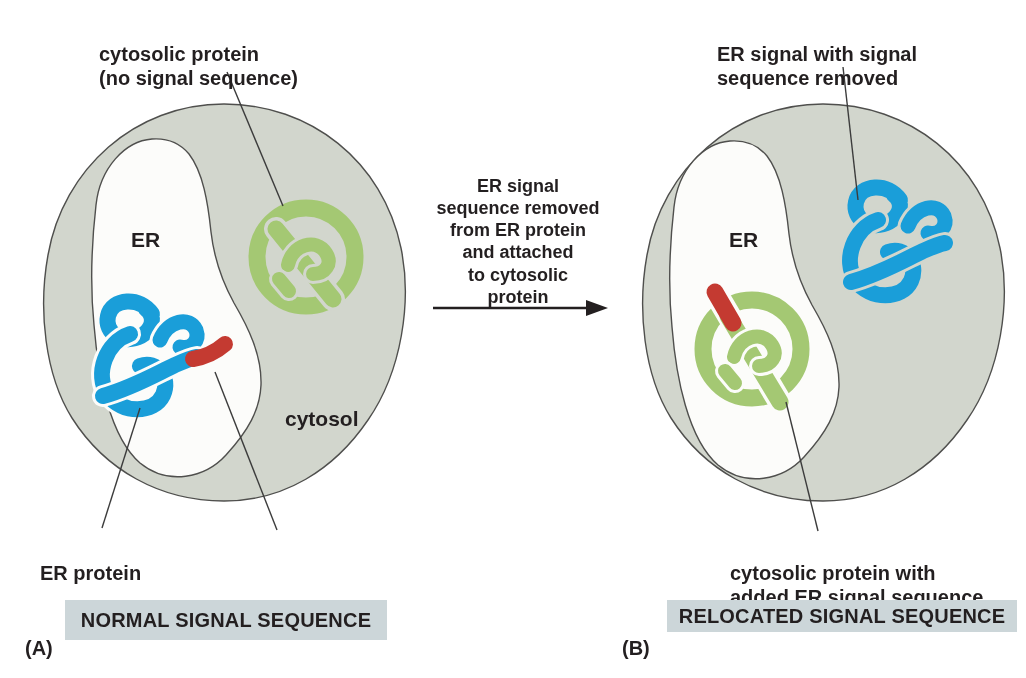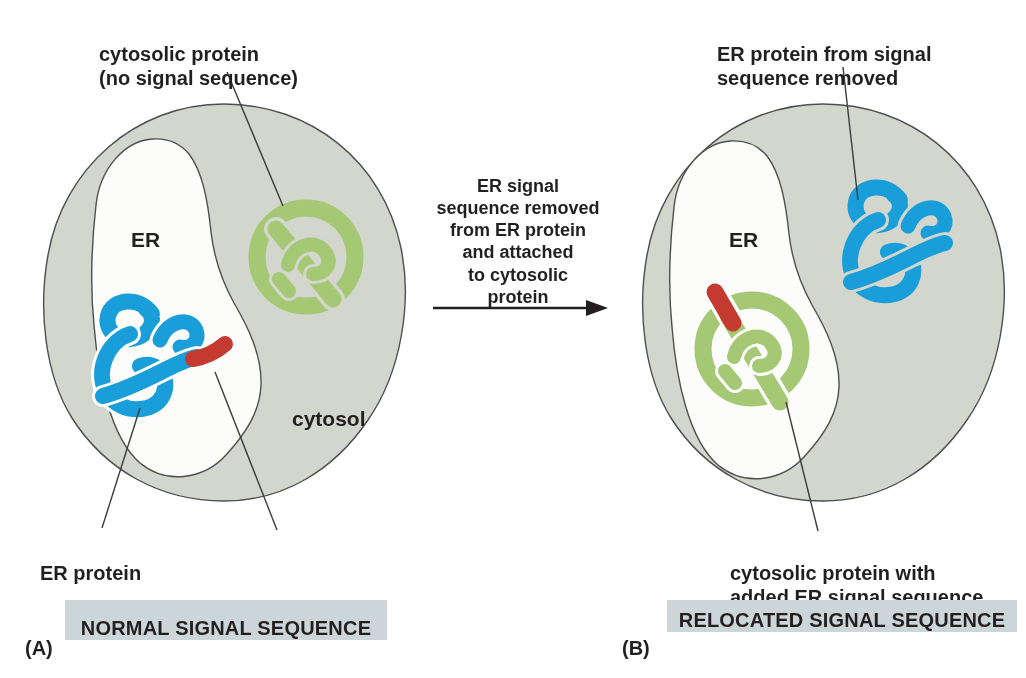--- a/index.html
+++ b/index.html
@@ -120,7 +120,7 @@
 and attached
 to cytosolic
 protein</div>
-  <div class="ann" style="left:717px;top:14px;">ER protein from signal
+  <div class="ann" style="left:717px;top:14px;">ER signal with signal
 sequence removed</div>
 
   <div class="ann cell-label" style="left:131px;top:199px;">ER</div>

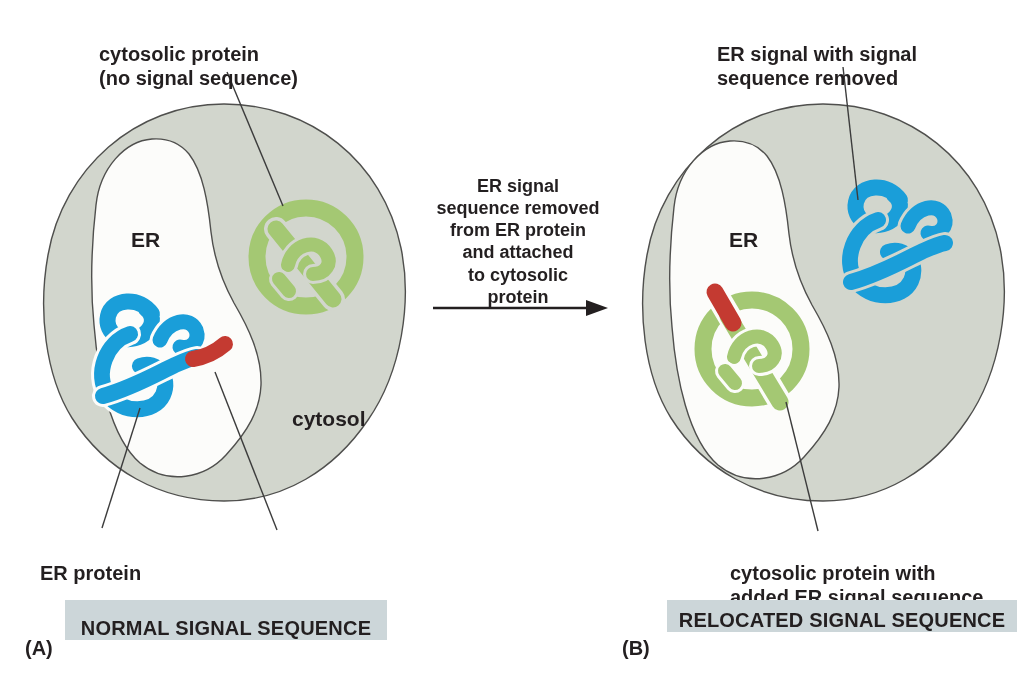--- a/index.html
+++ b/index.html
@@ -124,7 +124,7 @@
 sequence removed</div>
 
   <div class="ann cell-label" style="left:131px;top:199px;">ER</div>
-  <div class="ann cell-label" style="left:292px;top:378px;">cytosol</div>
+  <div class="ann cell-label" style="left:285px;top:378px;">cytosol</div>
   <div class="ann cell-label" style="left:729px;top:199px;">ER</div>
 
   <div class="ann" style="left:40px;top:533px;">ER protein</div>

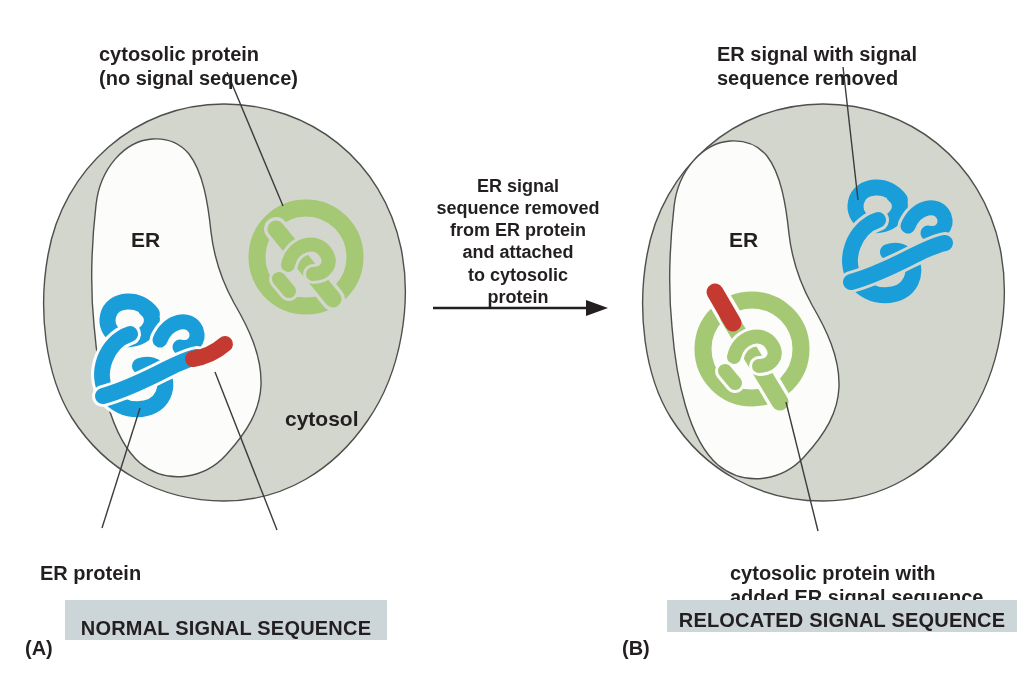--- a/index.html
+++ b/index.html
@@ -30,7 +30,7 @@
   .panel-id{font-size:20px;}
   .caption-box{
     position:absolute;background:var(--caption-box);display:flex;
-    align-items:flex-end;justify-content:center;font-size:20px;font-weight:600;
+    align-items:center;justify-content:center;font-size:20px;font-weight:600;
     letter-spacing:0.2px;white-space:nowrap;
   }
   .halo{fill:none;stroke:var(--halo,#fff);stroke-linecap:round;}

